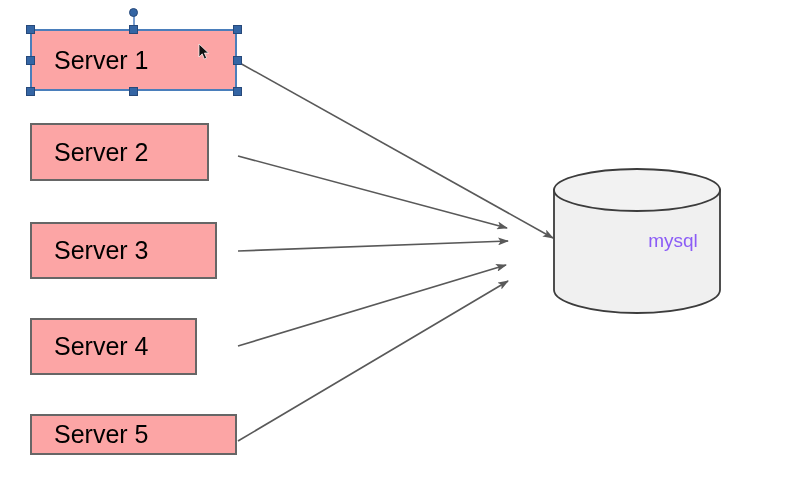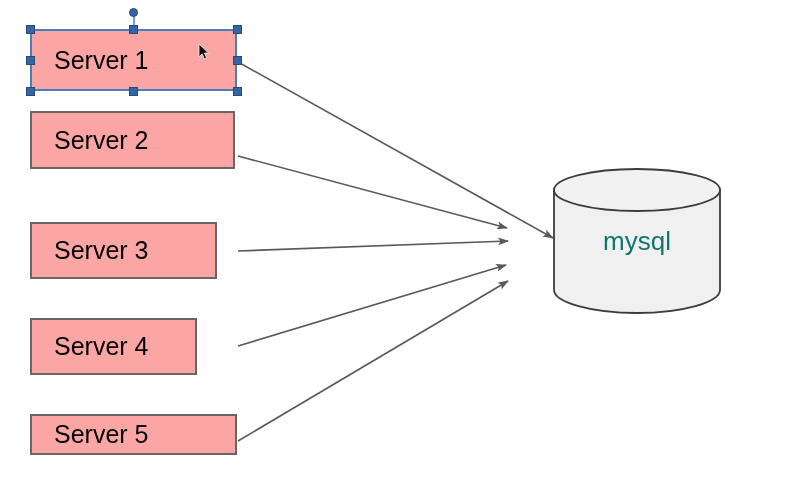--- a/index.html
+++ b/index.html
@@ -124,7 +124,7 @@
     <span class="node-label">Server 1</span>
   </div>
 
-  <div class="node-box" style="left:30px; top:111px; width:205px; height:58px;">
+  <div class="node-box" style="left:30px; top:123px; width:179px; height:58px;">
     <span class="node-label">Server 2</span>
   </div>
 

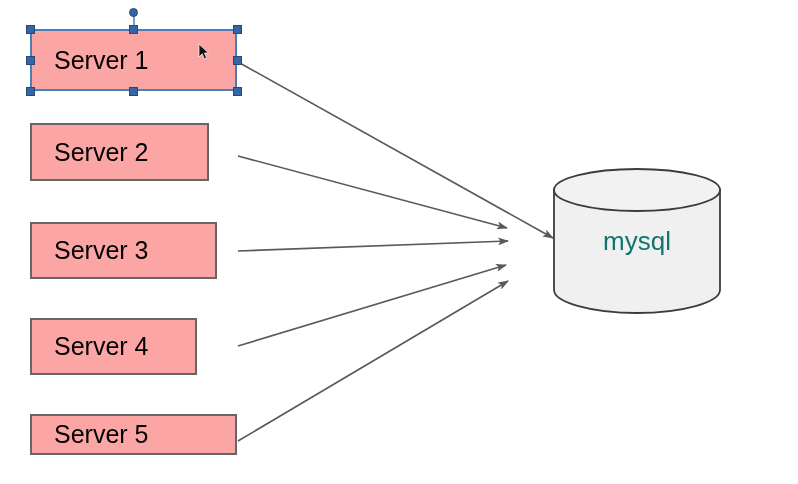--- a/index.html
+++ b/index.html
@@ -59,8 +59,9 @@
     align-items: center;
     justify-content: center;
     font-family: "Liberation Sans", sans-serif;
-    font-size: 26px;
-    color: #0f766e;
+    font-size: 19px;
+    color: #8b5cf6;
+    padding-left: 36px;
   }
   
   #selection-frame {

